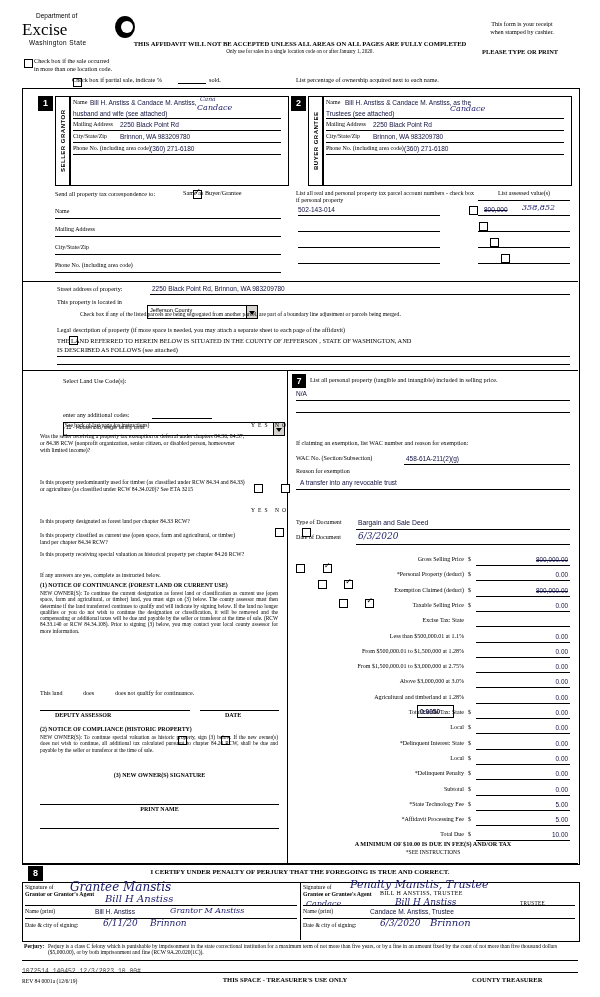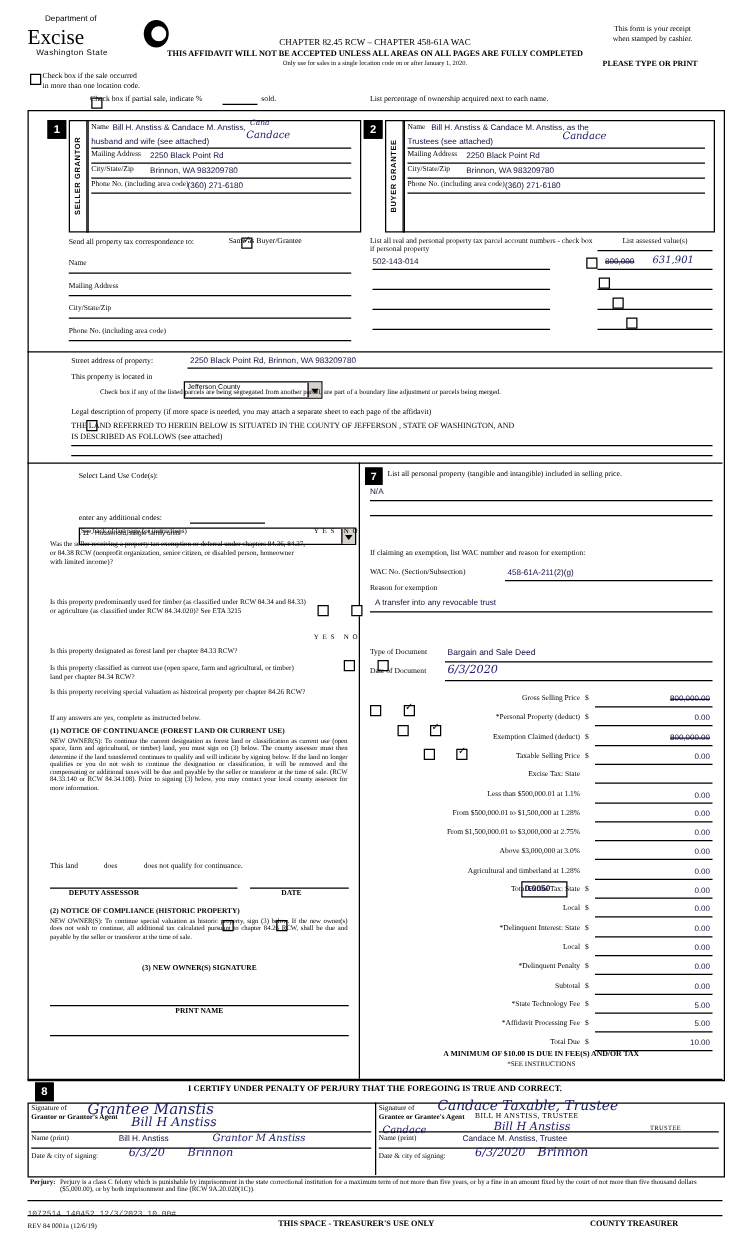--- a/index.html
+++ b/index.html
@@ -74,7 +74,6 @@
     <div class="abs" style="left:99px;top:9px;width:12px;height:12px;border-radius:50%;background:#fff;"></div>
   </div>
 
-  <div class="abs c" style="left:150px;top:30px;width:300px;font-size:7.2px;">CHAPTER 82.45 RCW – CHAPTER 458-61A WAC</div>
   <div class="abs c b" style="left:60px;top:40px;width:480px;font-size:6.6px;">THIS AFFIDAVIT WILL NOT BE ACCEPTED UNLESS ALL AREAS ON ALL PAGES ARE FULLY COMPLETED</div>
   <div class="abs c" style="left:150px;top:48px;width:300px;font-size:5.2px;">Only use for sales in a single location code on or after January 1, 2020.</div>
 

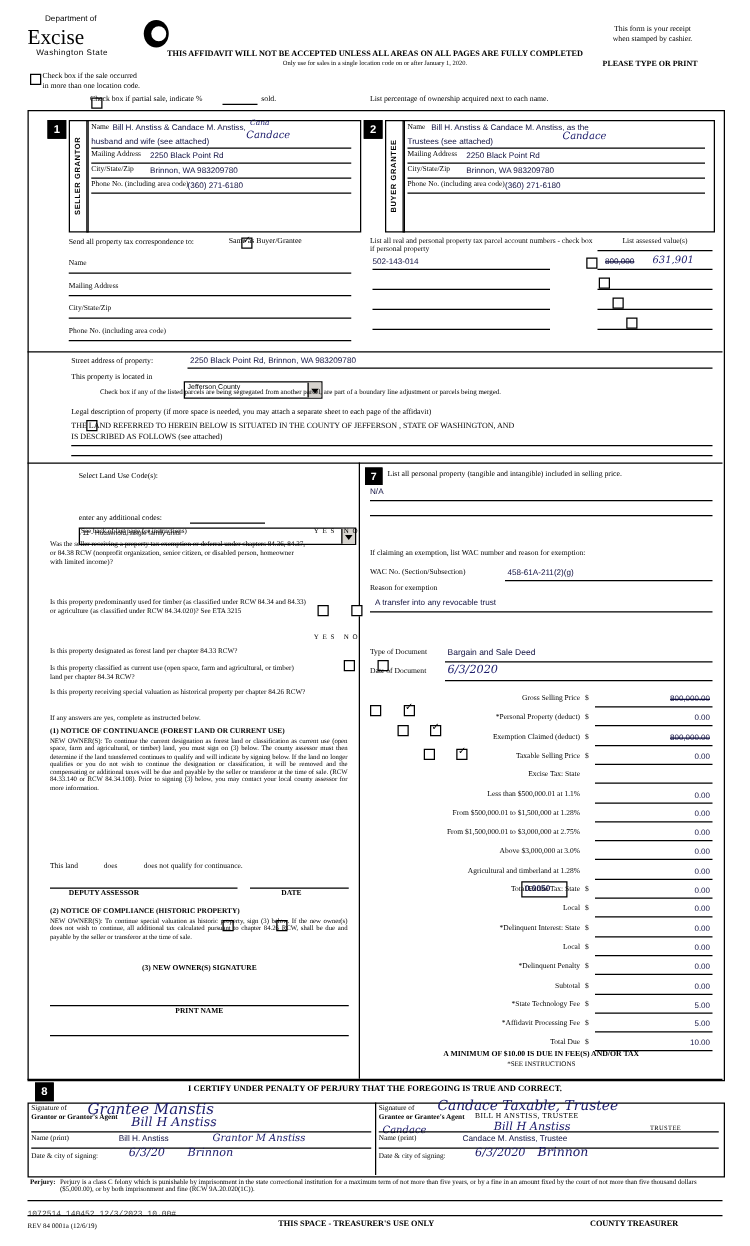--- a/index.html
+++ b/index.html
@@ -168,7 +168,7 @@
   <span class="abs ck" style="left:437px;top:206px;"></span>
   <div class="abs line" style="left:298px;top:215px;width:142px;"></div>
   <div class="abs fill" style="left:484px;top:206px;font-size:6.5px;text-decoration:line-through;">800,000</div>
-  <div class="abs hand" style="left:522px;top:203px;font-size:8px;">631,901</div>
+  <div class="abs hand" style="left:522px;top:203px;font-size:8px;">358,852</div>
   <div class="abs line" style="left:478px;top:215px;width:92px;"></div>
 
   <span class="abs ck" style="left:437px;top:222px;"></span>

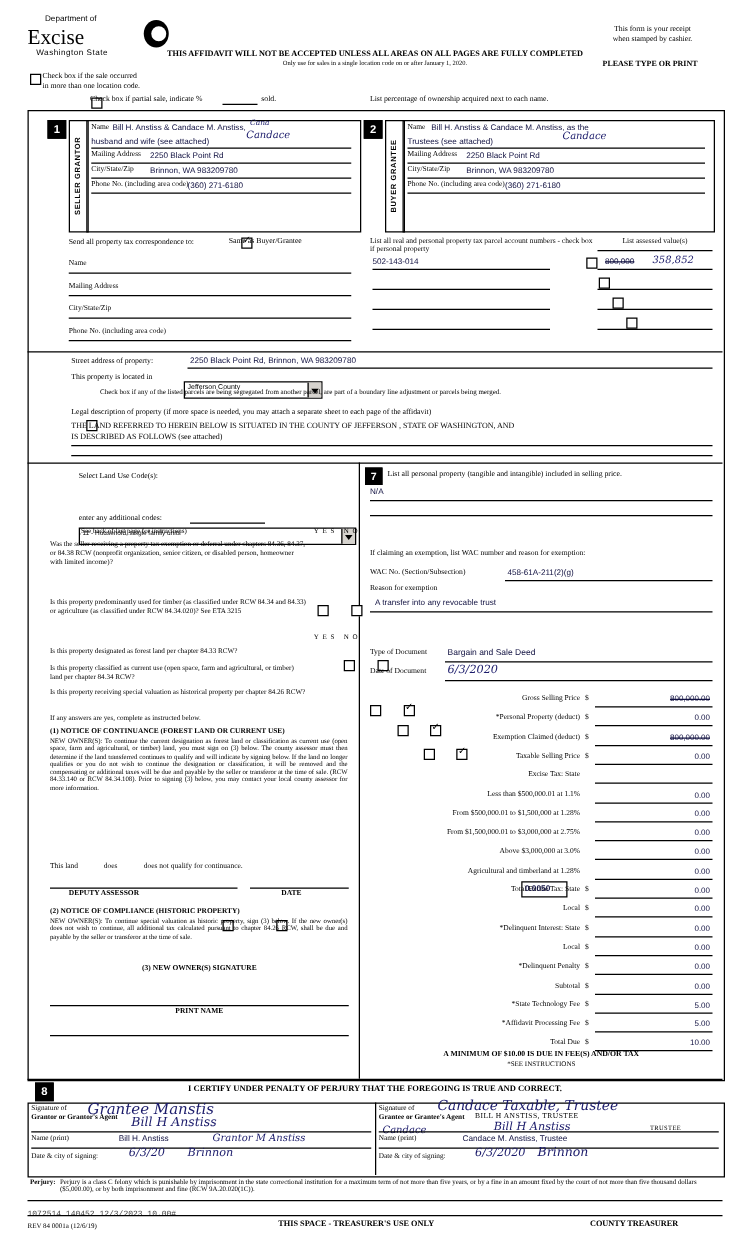--- a/index.html
+++ b/index.html
@@ -378,7 +378,7 @@
 
   <div class="abs" style="left:303px;top:884px;font-size:5.8px;">Signature of</div>
   <div class="abs b" style="left:303px;top:891px;font-size:5.8px;">Grantee or Grantee's Agent</div>
-  <div class="abs hand" style="left:350px;top:878px;font-size:11px;">Candace Taxable, Trustee</div>
+  <div class="abs hand" style="left:350px;top:878px;font-size:11px;">Penalty Manstis, Trustee</div>
   <div class="abs" style="left:380px;top:890px;font-size:6px;font-family:'Liberation Serif',serif;letter-spacing:0.4px;">BILL H ANSTISS, TRUSTEE</div>
   <div class="abs hand" style="left:395px;top:897px;font-size:9px;">Bill H Anstiss</div>
   <div class="abs" style="left:520px;top:900px;font-size:5.2px;letter-spacing:0.3px;">TRUSTEE</div>

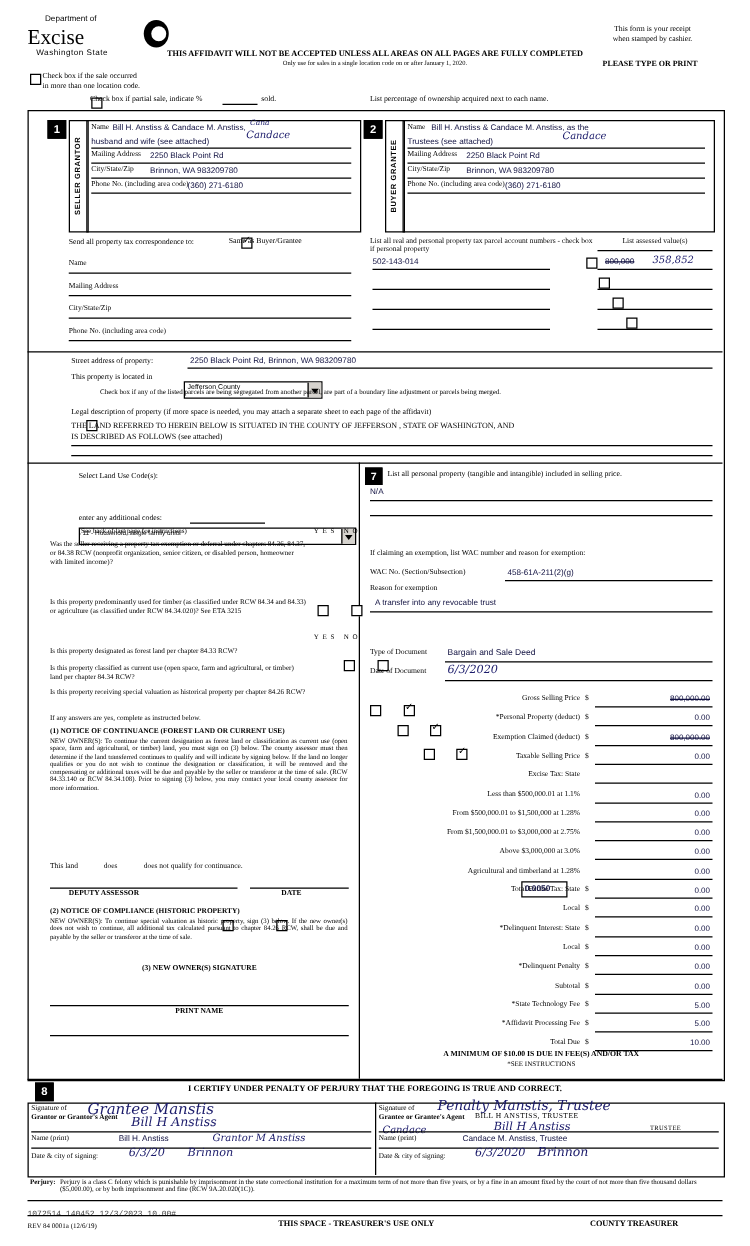--- a/index.html
+++ b/index.html
@@ -395,7 +395,7 @@
   <div class="abs line" style="left:303px;top:918px;width:272px;"></div>
 
   <div class="abs" style="left:25px;top:922px;font-size:5.8px;">Date &amp; city of signing:</div>
-  <div class="abs hand" style="left:103px;top:918px;font-size:9px;">6/3/20</div>
+  <div class="abs hand" style="left:103px;top:918px;font-size:9px;">6/11/20</div>
   <div class="abs hand" style="left:150px;top:918px;font-size:9px;">Brinnon</div>
 
   <div class="abs" style="left:303px;top:922px;font-size:5.8px;">Date &amp; city of signing:</div>

